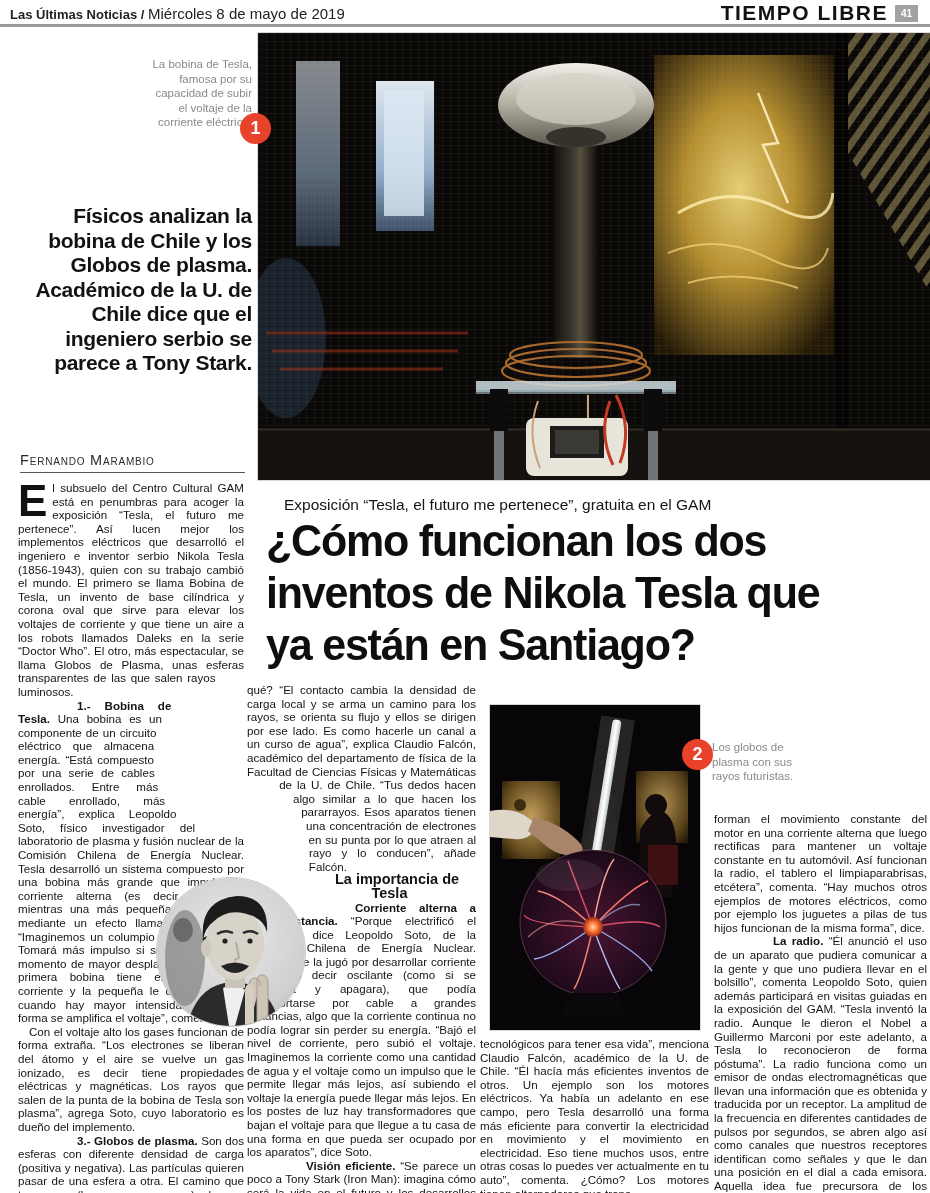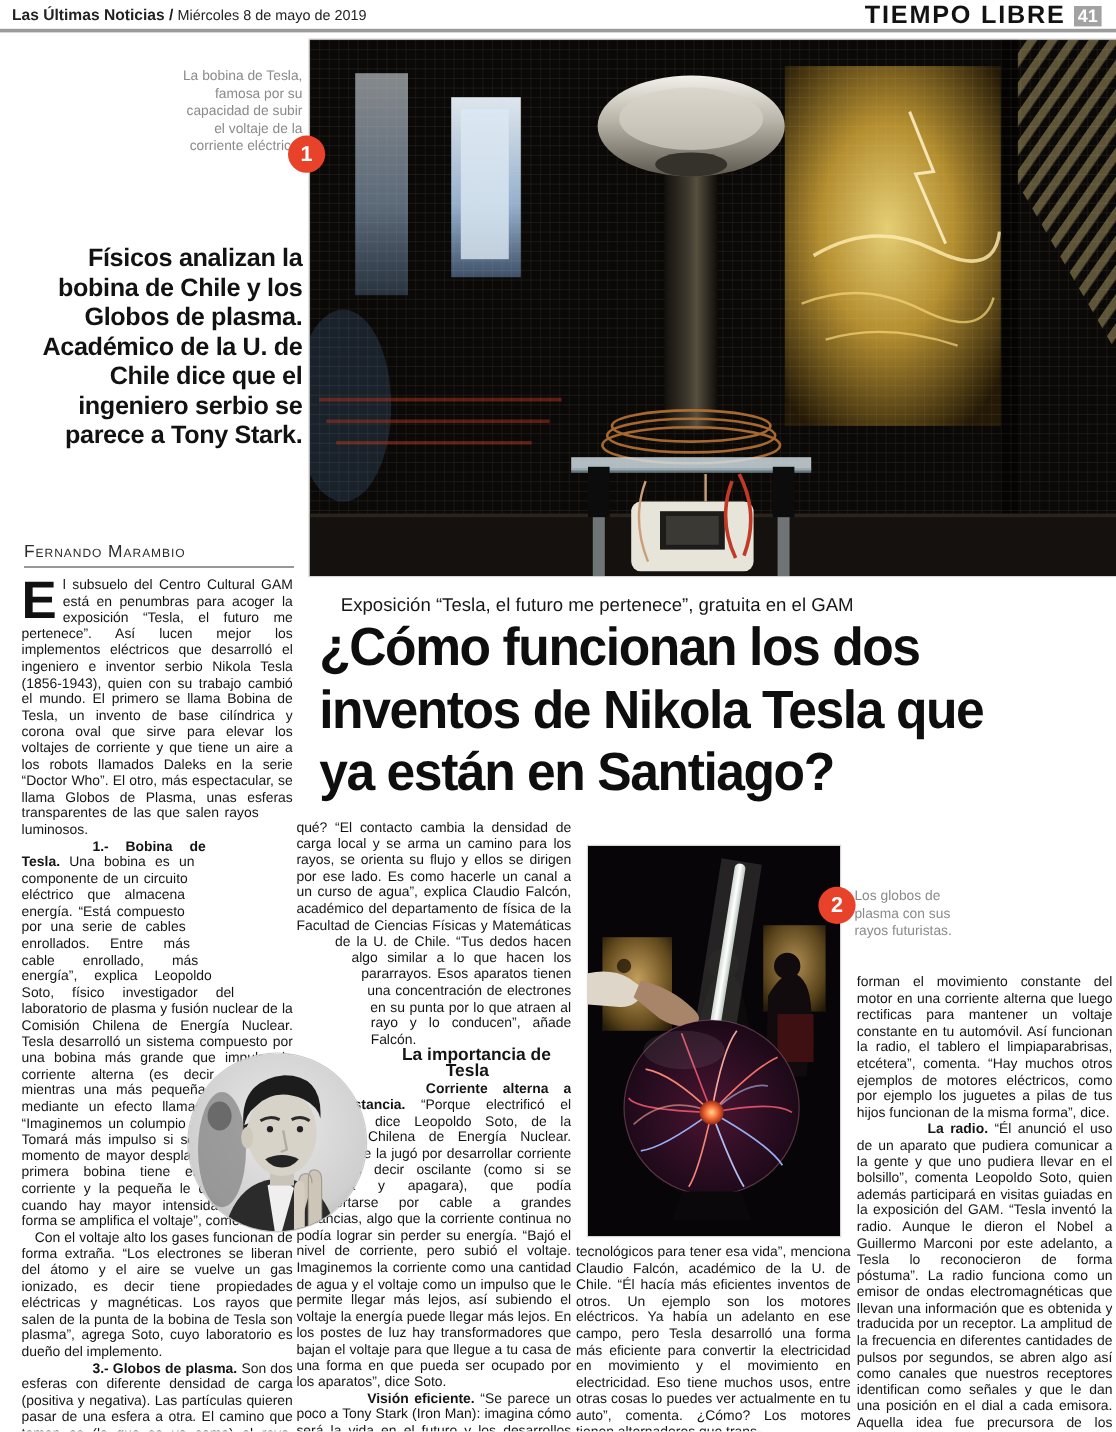--- a/index.html
+++ b/index.html
@@ -10,7 +10,7 @@
   
   .masthead{position:absolute;left:10px;top:5px;font-size:13px;color:#222;white-space:nowrap;}
   .masthead .paper{font-weight:bold;}
-  .masthead .date{font-weight:normal;font-size:12px;}
+  .masthead .date{font-weight:normal;font-size:15px;}
   .section-title{position:absolute;right:42px;top:1px;font-size:21px;font-weight:800;letter-spacing:1.5px;color:#121212;}
   .page-badge{position:absolute;right:12px;top:5px;width:23px;height:17px;background:#a2a2a2;color:#fff;
     font-weight:bold;font-size:15px;text-align:center;line-height:17px;}

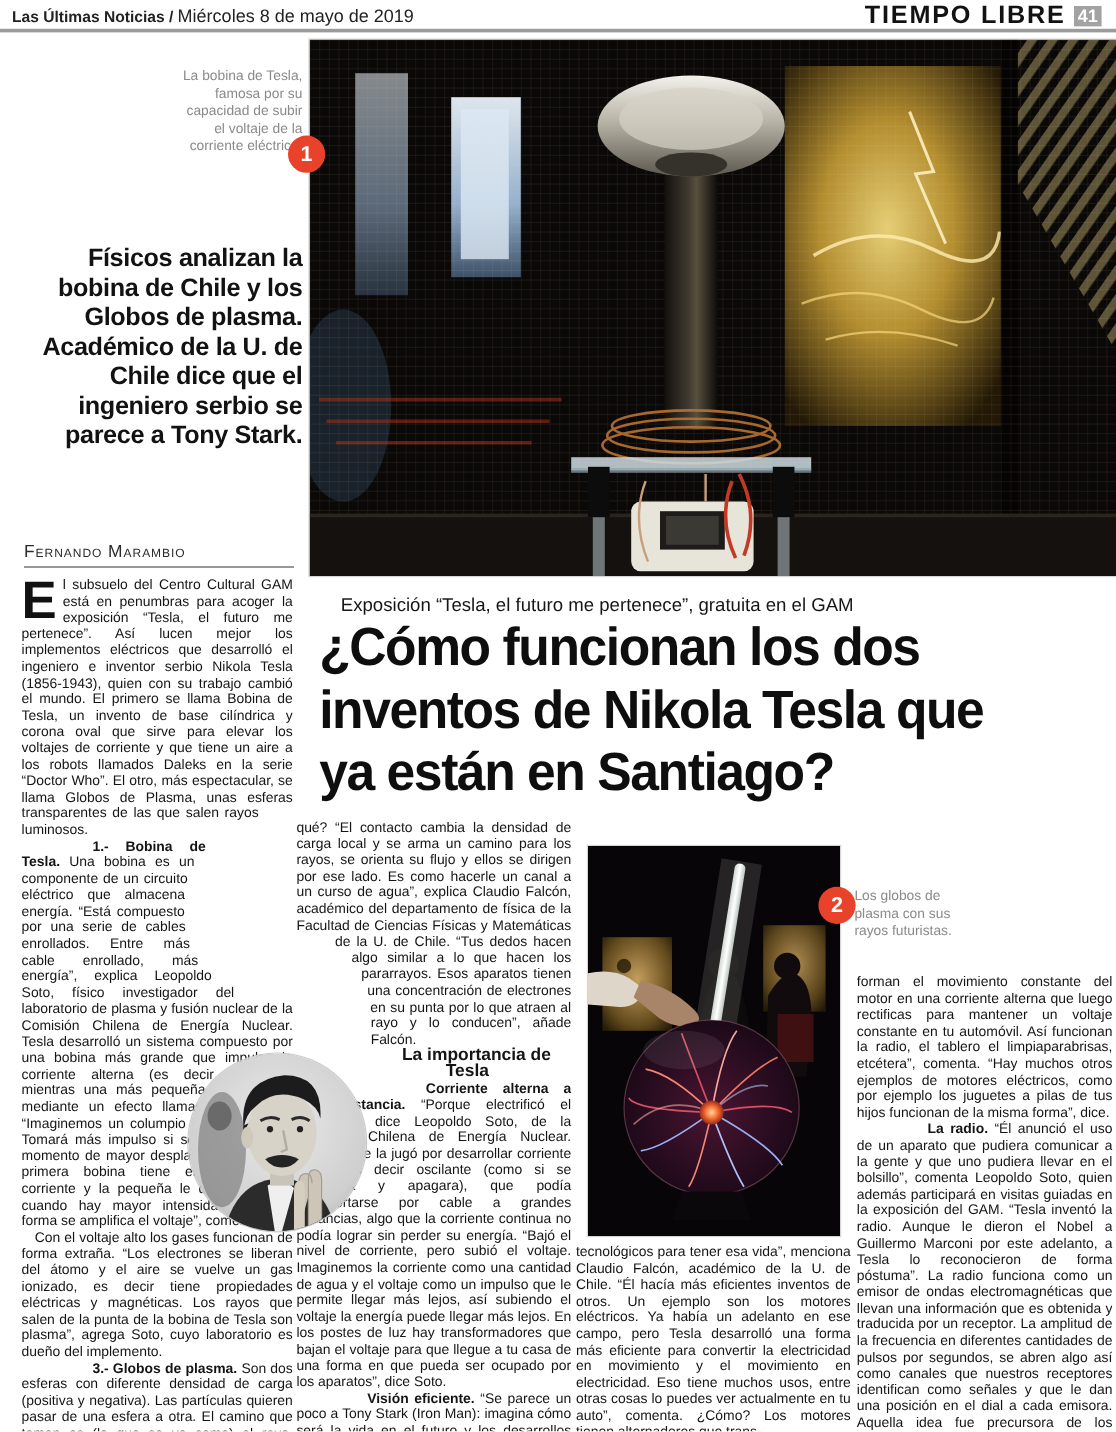--- a/index.html
+++ b/index.html
@@ -13,7 +13,7 @@
   .masthead .date{font-weight:normal;font-size:15px;}
   .section-title{position:absolute;right:42px;top:1px;font-size:21px;font-weight:800;letter-spacing:1.5px;color:#121212;}
   .page-badge{position:absolute;right:12px;top:5px;width:23px;height:17px;background:#a2a2a2;color:#fff;
-    font-weight:bold;font-size:15px;text-align:center;line-height:17px;}
+    font-weight:bold;font-size:10px;text-align:center;line-height:17px;}
   .header-rule{position:absolute;left:0;top:24px;width:930px;height:3px;background:#9b9b9b;}
 
   

